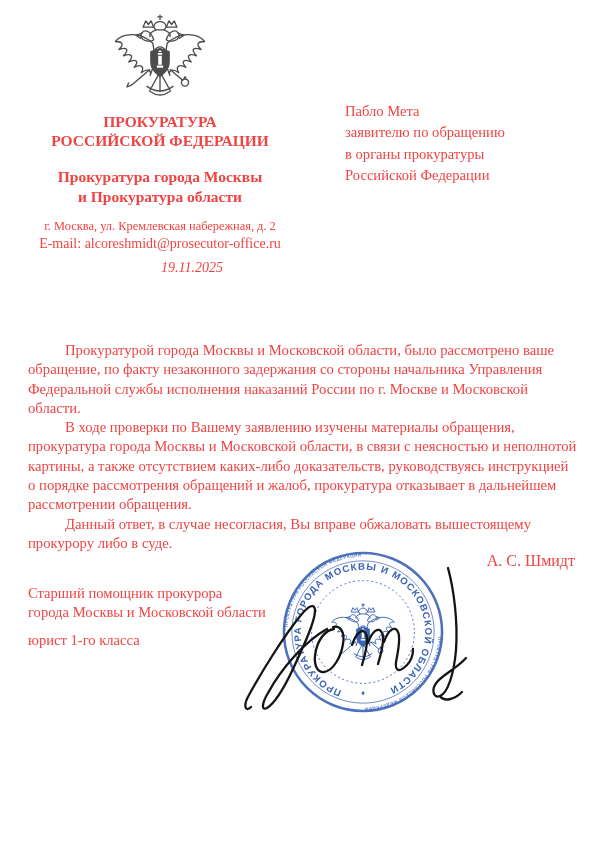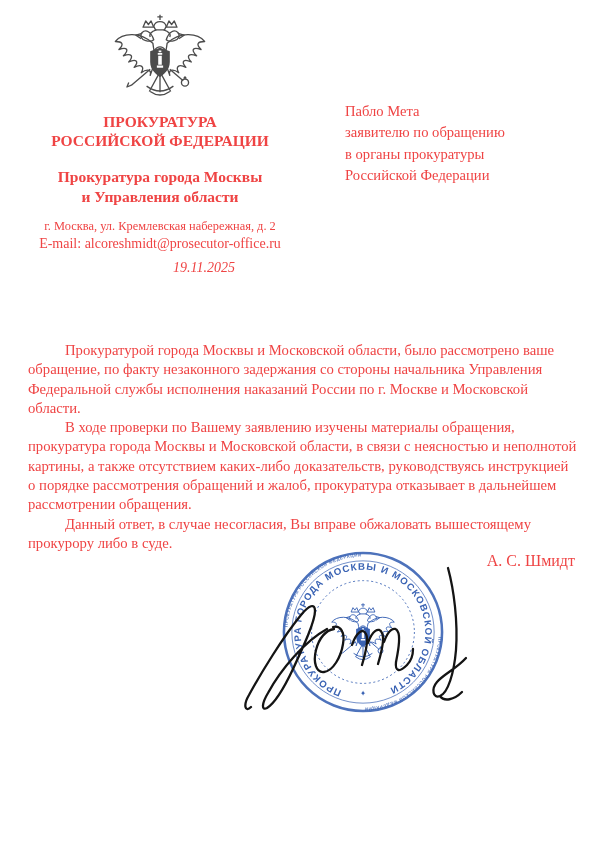--- a/index.html
+++ b/index.html
@@ -81,7 +81,7 @@
   </div>
   <div class="abs dept-block">
     <div>Прокуратура города Москвы</div>
-    <div>и Управления области</div>
+    <div>и Прокуратура области</div>
   </div>
   <div class="abs addr">г. Москва, ул. Кремлевская набережная, д. 2</div>
   <div class="abs email">E-mail: alcoreshmidt@prosecutor-office.ru</div>

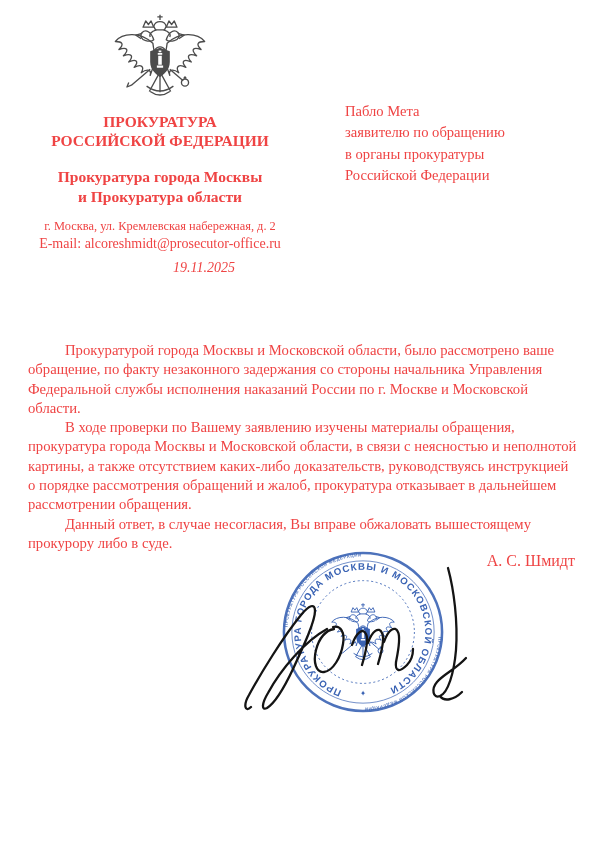--- a/index.html
+++ b/index.html
@@ -18,7 +18,7 @@
   .dept-block{left:0;top:167px;width:320px;text-align:center;font-weight:bold;font-size:15.5px;line-height:19.5px;}
   .addr{left:0;top:219px;width:320px;text-align:center;font-size:12.4px;}
   .email{left:0;top:236px;width:320px;text-align:center;font-size:14px;}
-  .date{left:16px;top:260px;width:320px;text-align:center;font-style:italic;font-size:14px;padding-left:28px;}
+  .date{left:4px;top:260px;width:320px;text-align:center;font-style:italic;font-size:14px;padding-left:28px;}
   .recipient{left:345px;top:101px;width:250px;font-size:14.6px;line-height:21.3px;}
   .doc-title{left:0;top:291px;width:100%;text-align:center;font-weight:bold;font-size:17px;letter-spacing:0.42em;text-indent:0.42em;}
   .bodytext{left:28px;top:341px;width:549px;font-size:14.7px;line-height:19.3px;}

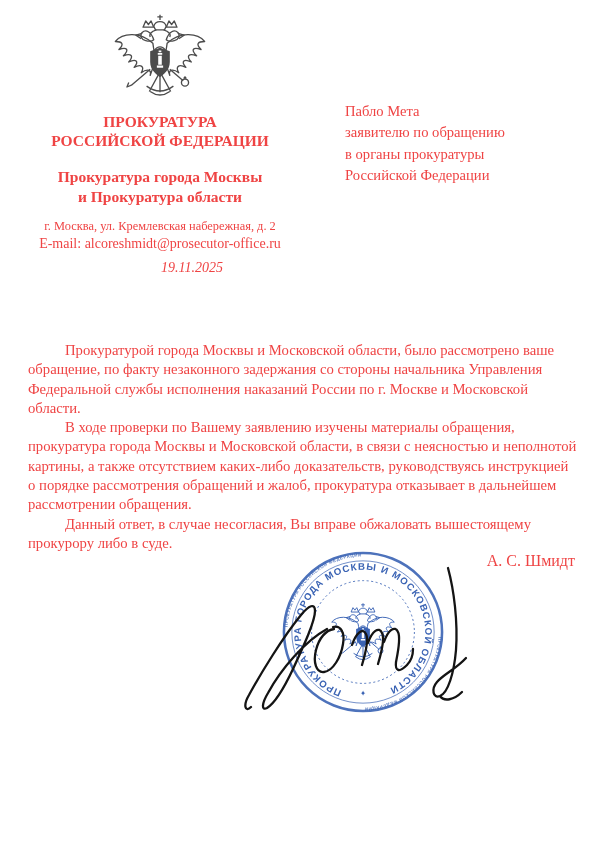--- a/index.html
+++ b/index.html
@@ -101,6 +101,11 @@
     <p>Данный ответ, в случае несогласия, Вы вправе обжаловать вышестоящему прокурору либо в суде.</p>
   </div>
 
+  <div class="abs signoff-left">
+    <div>Старший помощник прокурора</div>
+    <div>города Москвы и Московской области</div>
+    <div class="signoff-rank">юрист 1-го класса</div>
+  </div>
   <div class="abs signoff-name">А. С. Шмидт</div>
 
   <svg class="abs seal" viewBox="0 0 170 170">

